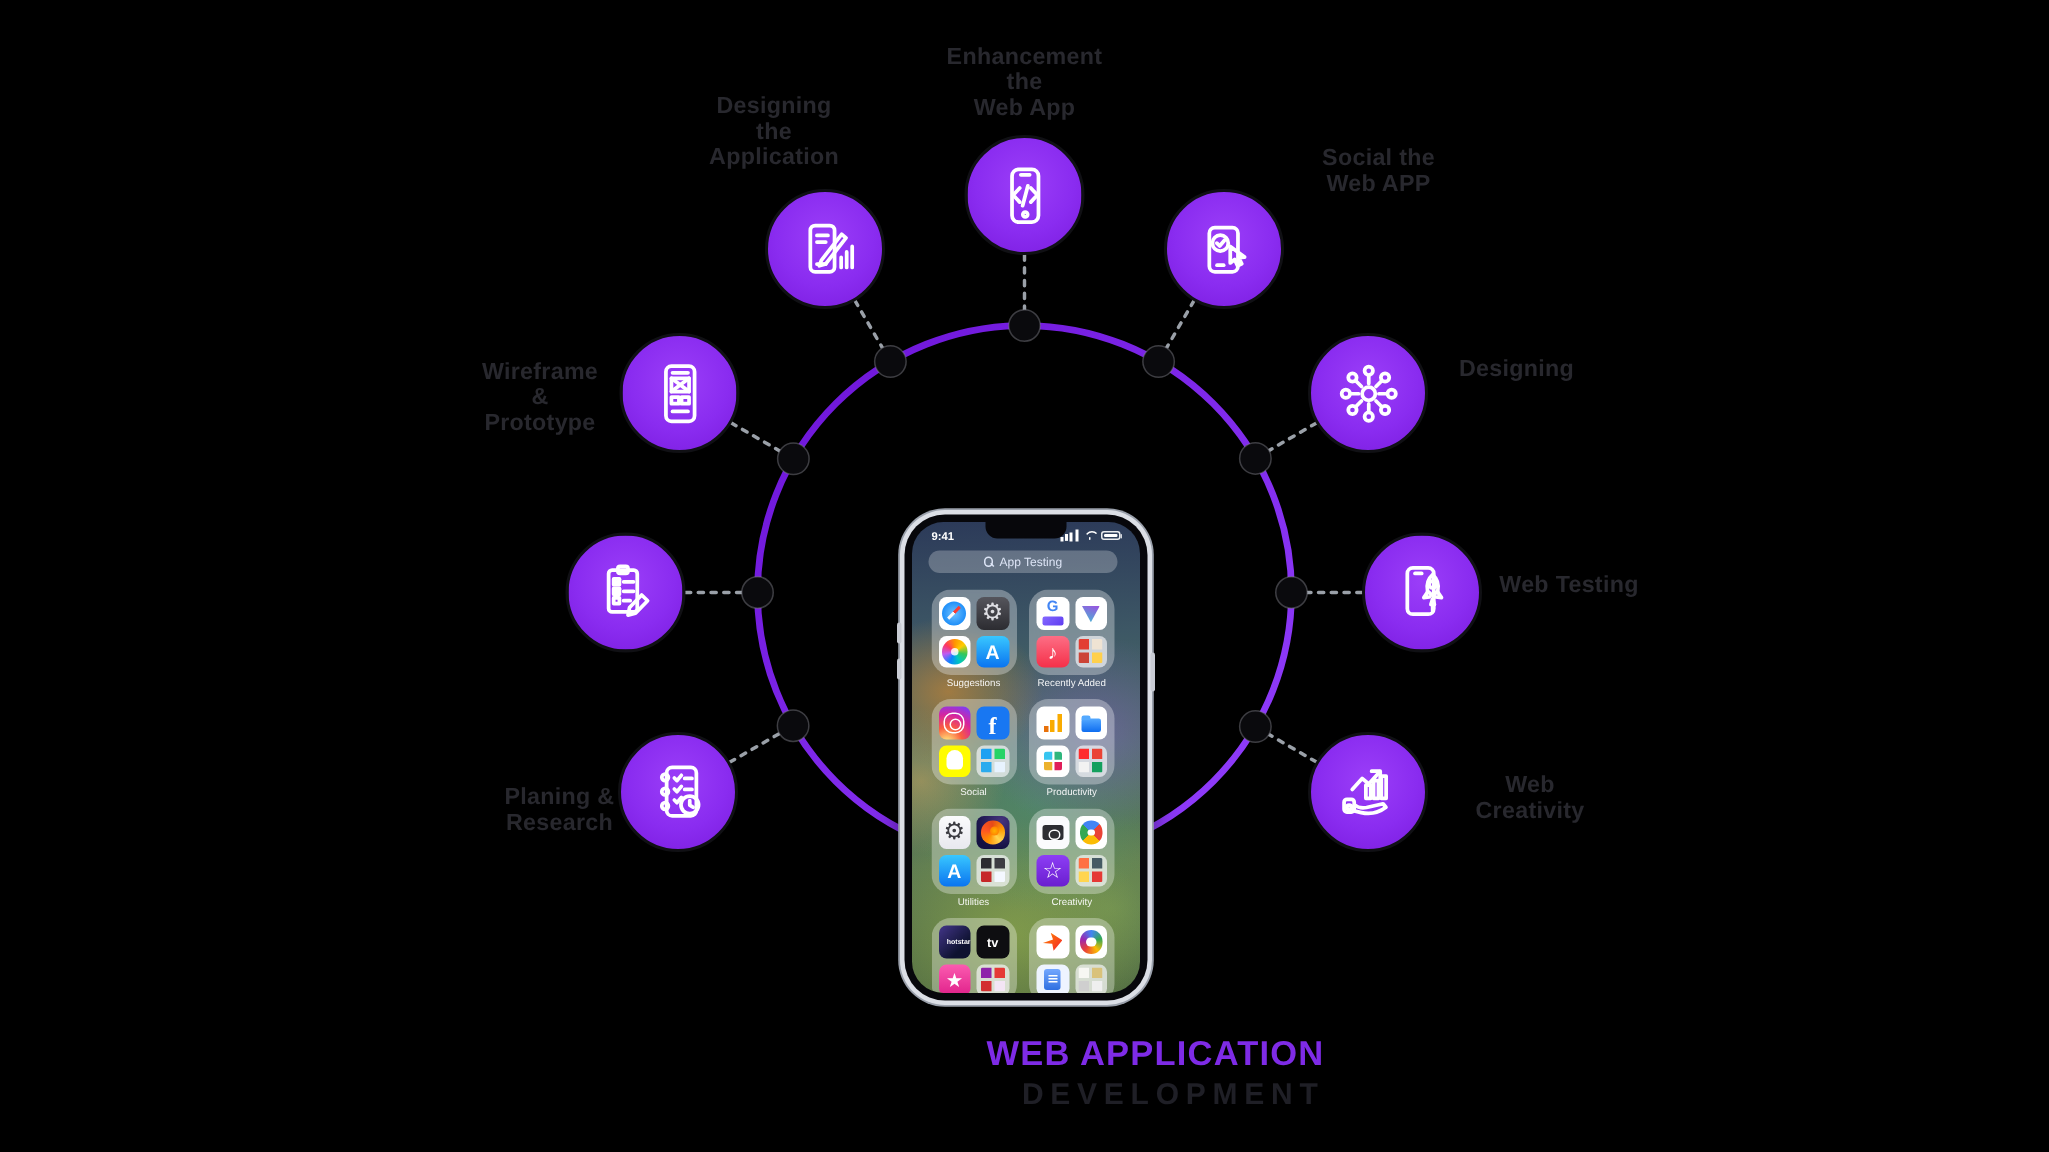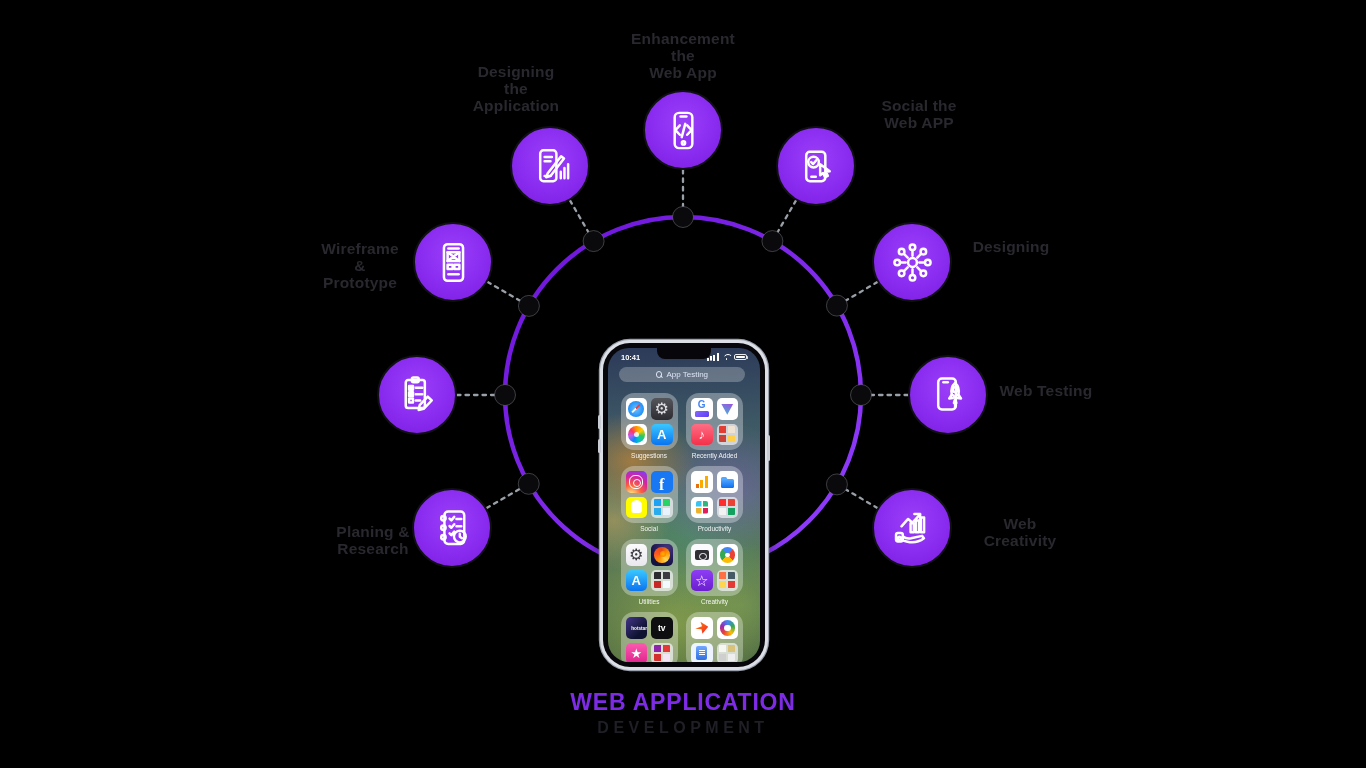--- a/index.html
+++ b/index.html
@@ -192,7 +192,7 @@
     <div class="screen">
       <div class="notch"></div>
       <div class="status">
-        <span class="time">10:41</span>
+        <span class="time">9:41</span>
         <span class="sicons">
           <span class="sig"></span>
           <span class="wifi"></span>

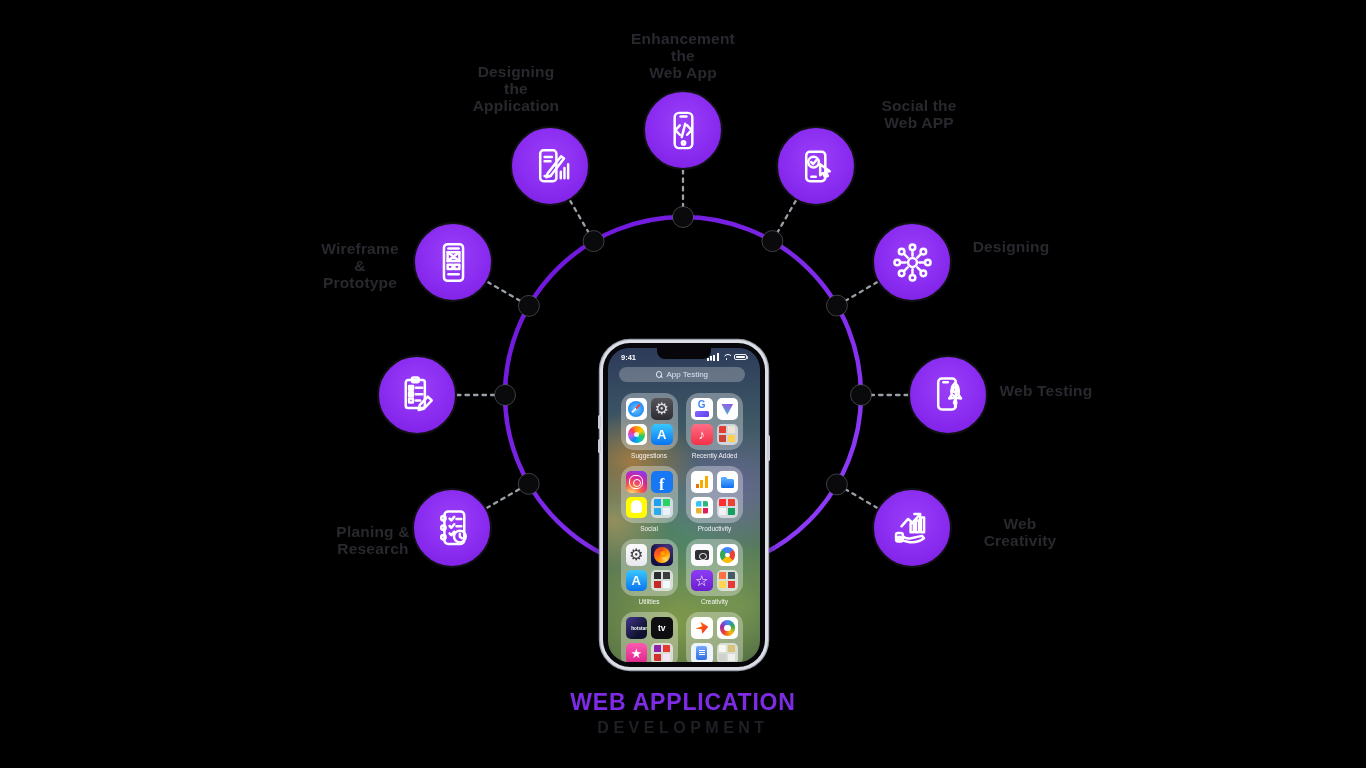--- a/index.html
+++ b/index.html
@@ -19,7 +19,7 @@
         z-index:3;letter-spacing:.2px}
 
   
-  .title{position:absolute;left:483px;top:689px;width:400px;text-align:center;z-index:3}
+  .title{position:absolute;left:483px;top:689px;width:400px;text-align:right;z-index:3}
   .t1{color:var(--accent,#7e2be6);font-size:23px;font-weight:800;letter-spacing:.8px}
   .t2{color:var(--titledark,#1f1f26);font-size:16px;font-weight:800;letter-spacing:4.5px;margin-top:3px}
 

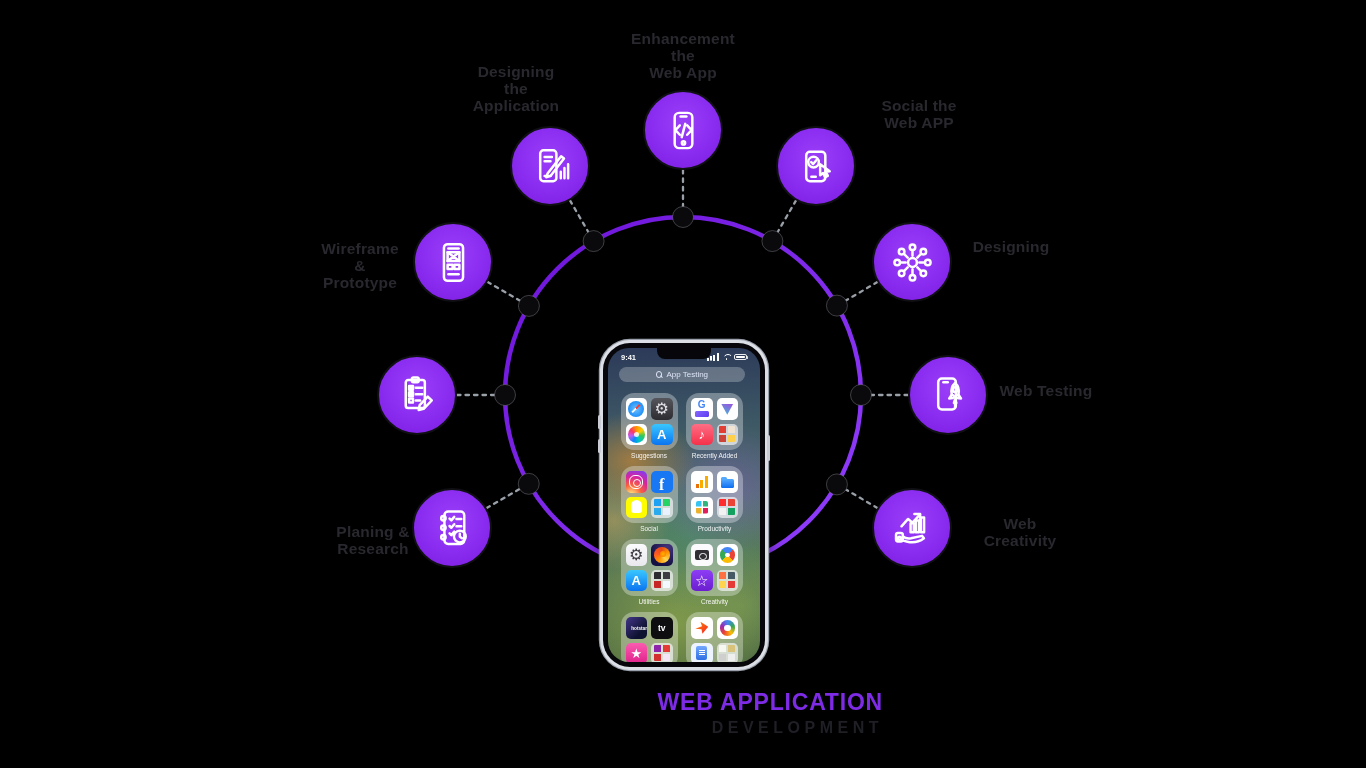--- a/index.html
+++ b/index.html
@@ -21,7 +21,7 @@
   
   .title{position:absolute;left:483px;top:689px;width:400px;text-align:right;z-index:3}
   .t1{color:var(--accent,#7e2be6);font-size:23px;font-weight:800;letter-spacing:.8px}
-  .t2{color:var(--titledark,#1f1f26);font-size:16px;font-weight:800;letter-spacing:4.5px;margin-top:3px}
+  .t2{color:var(--titledark,#1f1f26);font-size:20px;font-weight:800;letter-spacing:4.5px;margin-top:3px}
 
   
   .phone{position:absolute;left:603px;top:343px;width:162px;height:324px;border-radius:27px;

